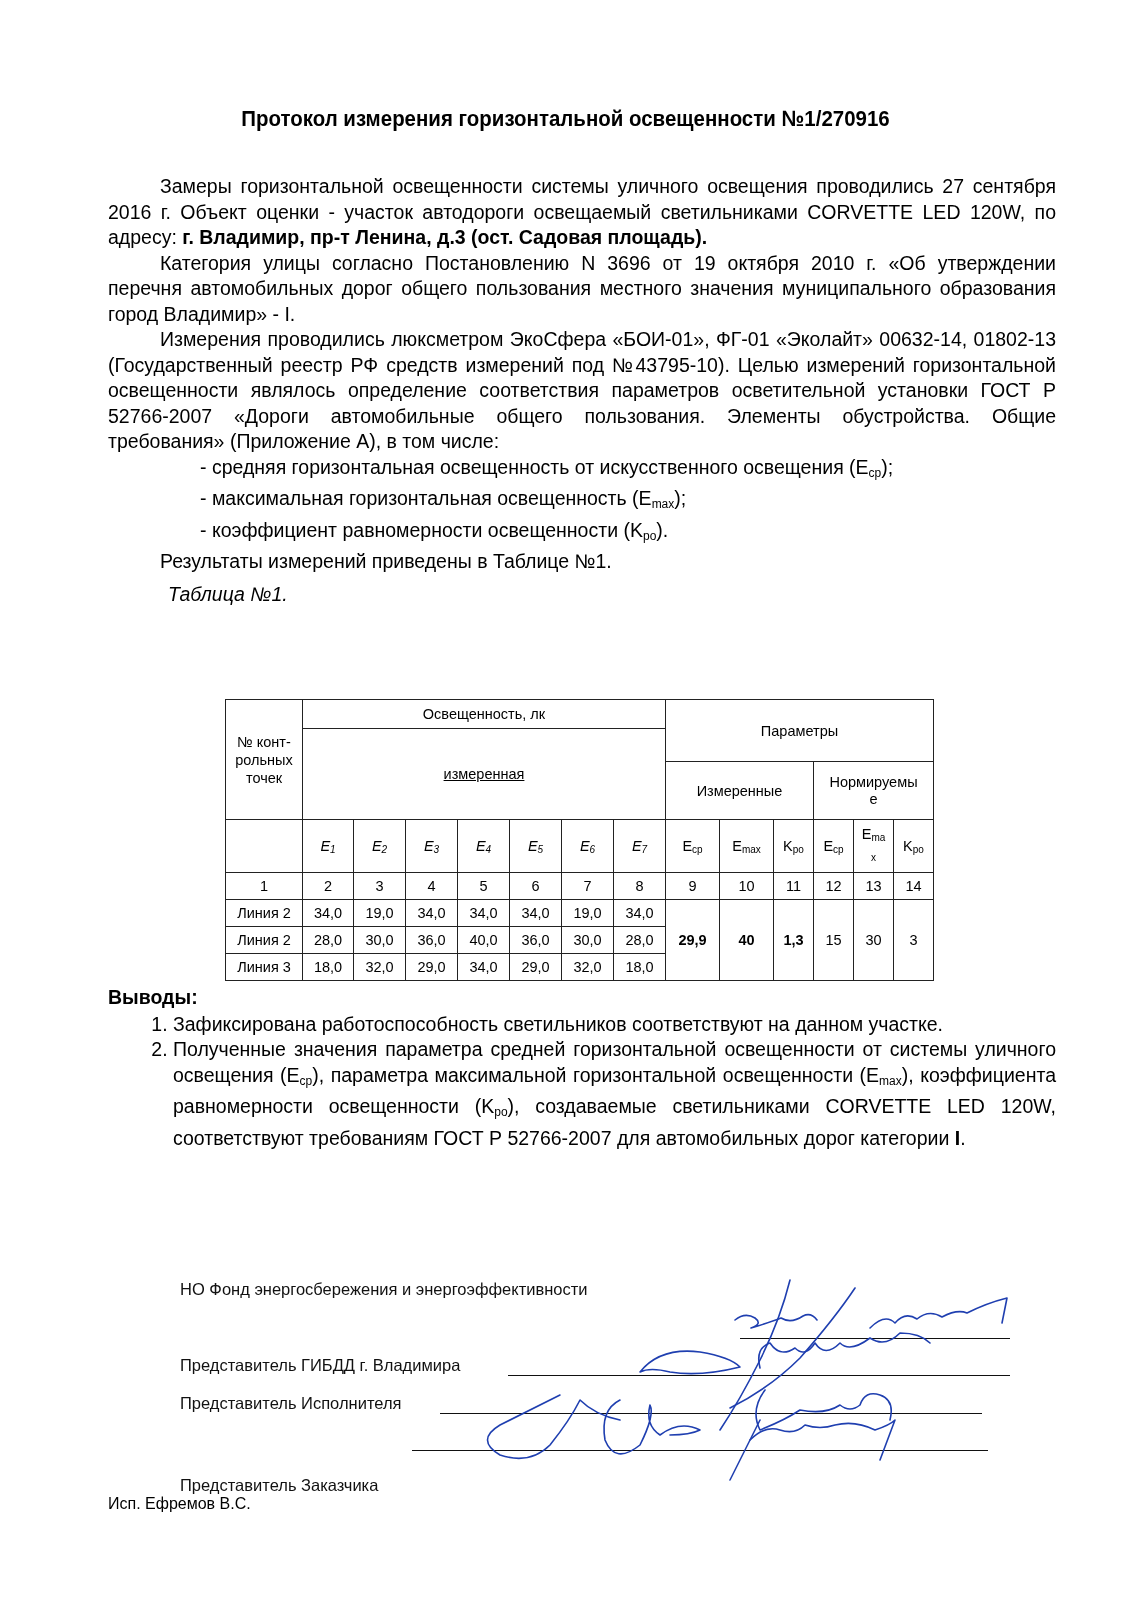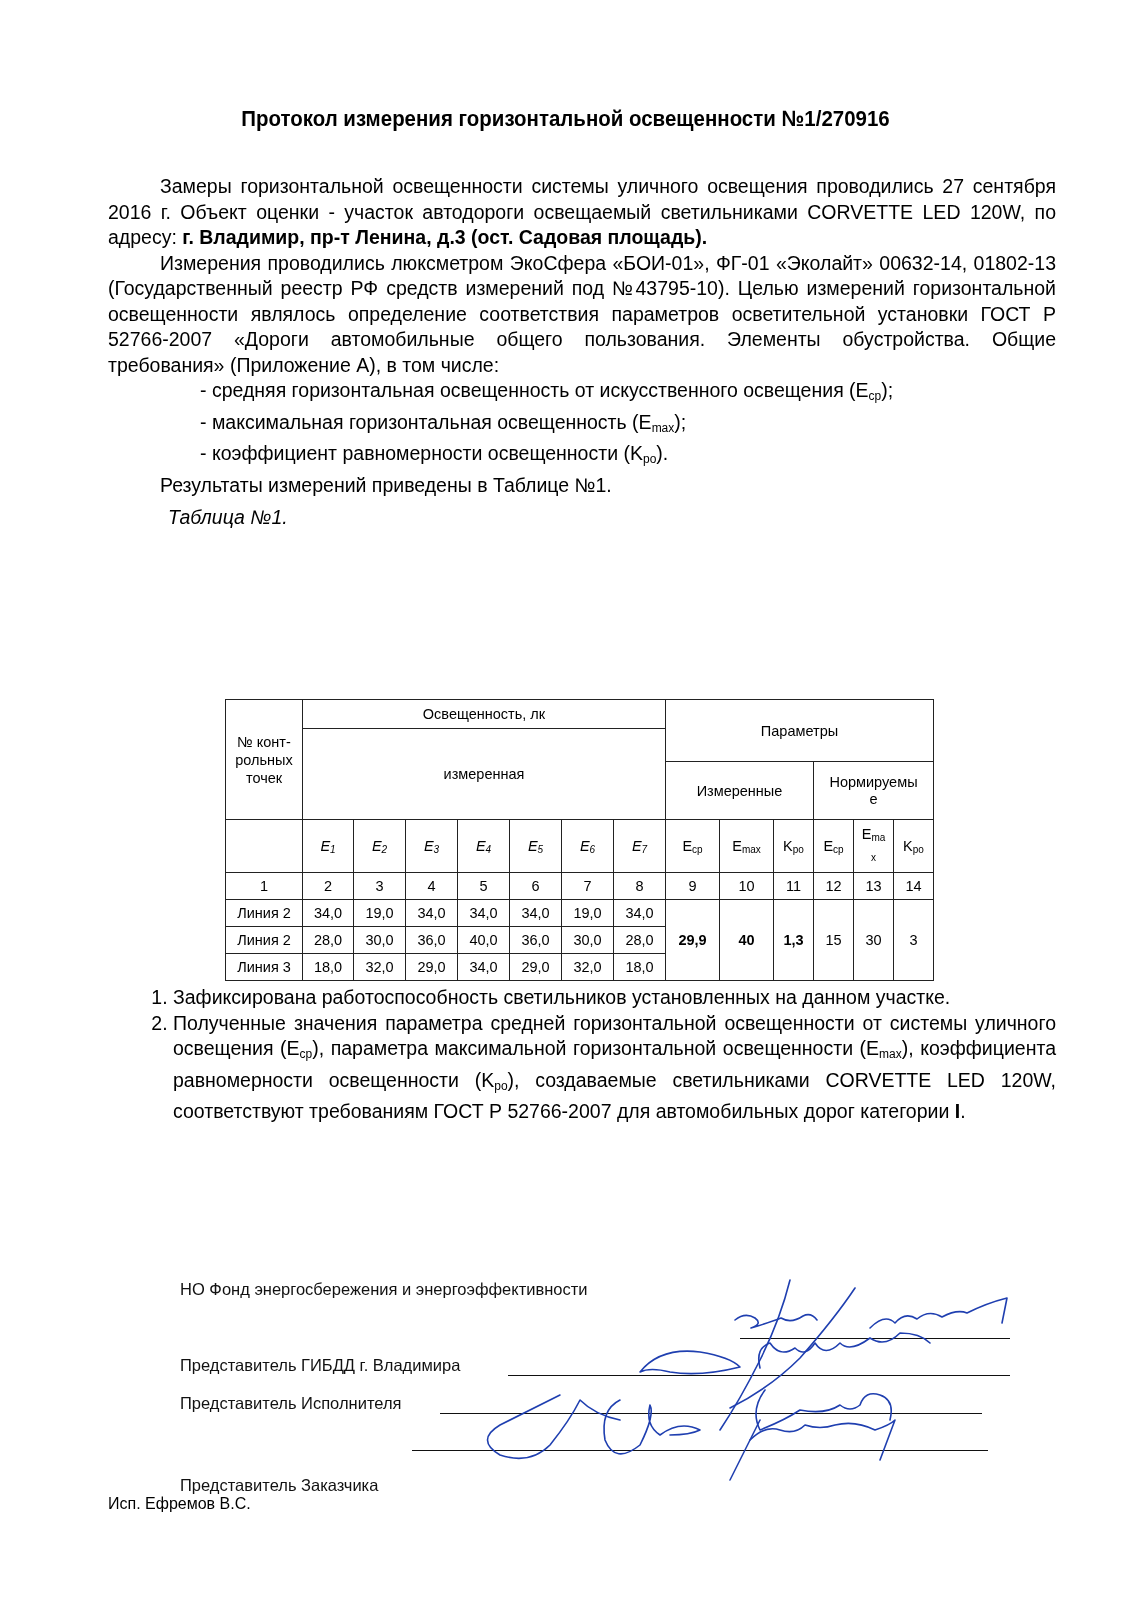--- a/index.html
+++ b/index.html
@@ -60,6 +60,7 @@
 
   <div class="body-text" style="top:174px;">
     <p class="para last-left"><span>Замеры горизонтальной освещенности системы уличного освещения проводились 27 сентября 2016 г. Объект оценки - участок автодороги освещаемый светильниками CORVETTE LED 120W, по адресу: </span><span class="b">г. Владимир, пр-т Ленина, д.3 (ост. Садовая площадь).</span></p>
+    <p class="para">Категория улицы согласно Постановлению N 3696 от 19 октября 2010 г. «Об утверждении перечня автомобильных дорог общего пользования местного значения муниципального образования город Владимир» - I.</p>
     <p class="para">Измерения проводились люксметром ЭкоСфера «БОИ-01», ФГ-01 «Эколайт» 00632-14, 01802-13 (Государственный реестр РФ средств измерений под №43795-10). Целью измерений горизонтальной освещенности являлось определение соответствия параметров осветительной установки ГОСТ Р 52766-2007 «Дороги автомобильные общего пользования. Элементы обустройства. Общие требования» (Приложение А), в том числе:</p>
     <p class="bullet"><span>- средняя горизонтальная освещенность от искусственного освещения (E</span><sub class="s">ср</sub><span>);</span></p>
     <p class="bullet"><span>- максимальная горизонтальная освещенность (E</span><sub class="s">max</sub><span>);</span></p>

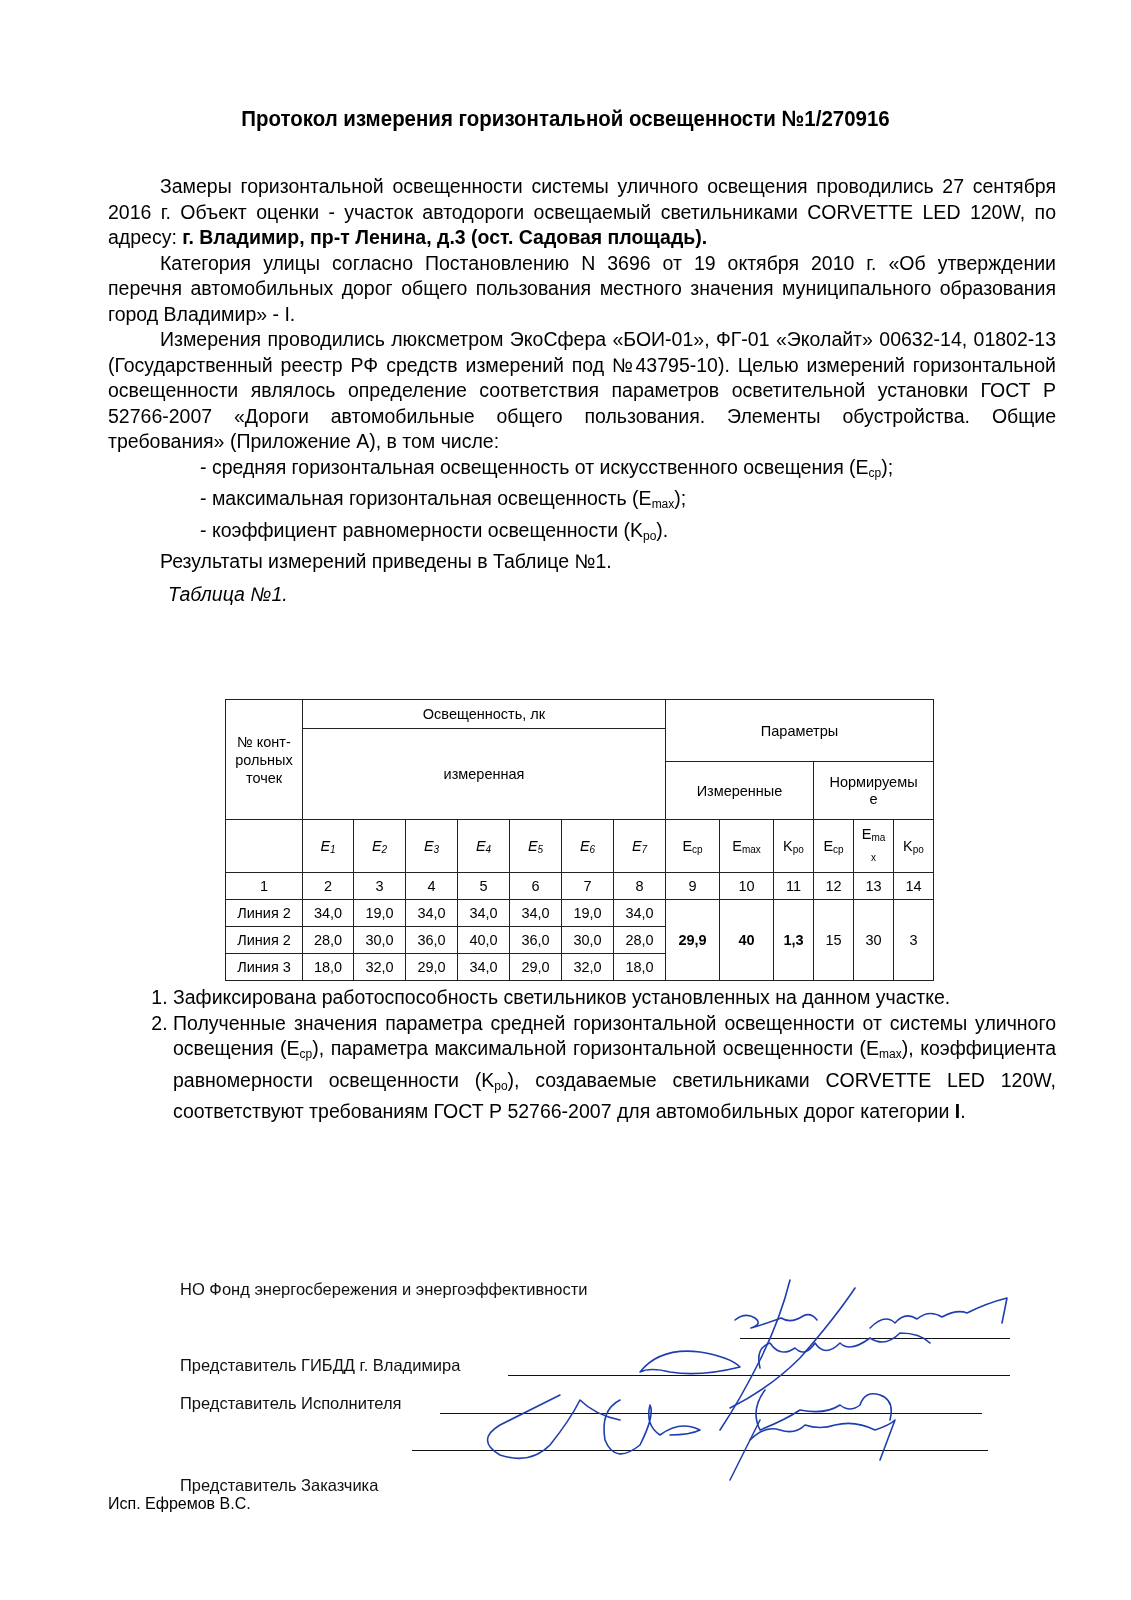--- a/index.html
+++ b/index.html
@@ -77,7 +77,7 @@
       <td colspan="6" rowspan="2" style="height:52px;">Параметры</td>
     </tr>
     <tr style="height:24px;">
-      <td colspan="7" rowspan="2" style="height:90px;">измеренная</td>
+      <td colspan="7" rowspan="2" style="height:90px;text-decoration:underline;">измеренная</td>
     </tr>
     <tr style="height:42px;">
       <td colspan="3">Измеренные</td>

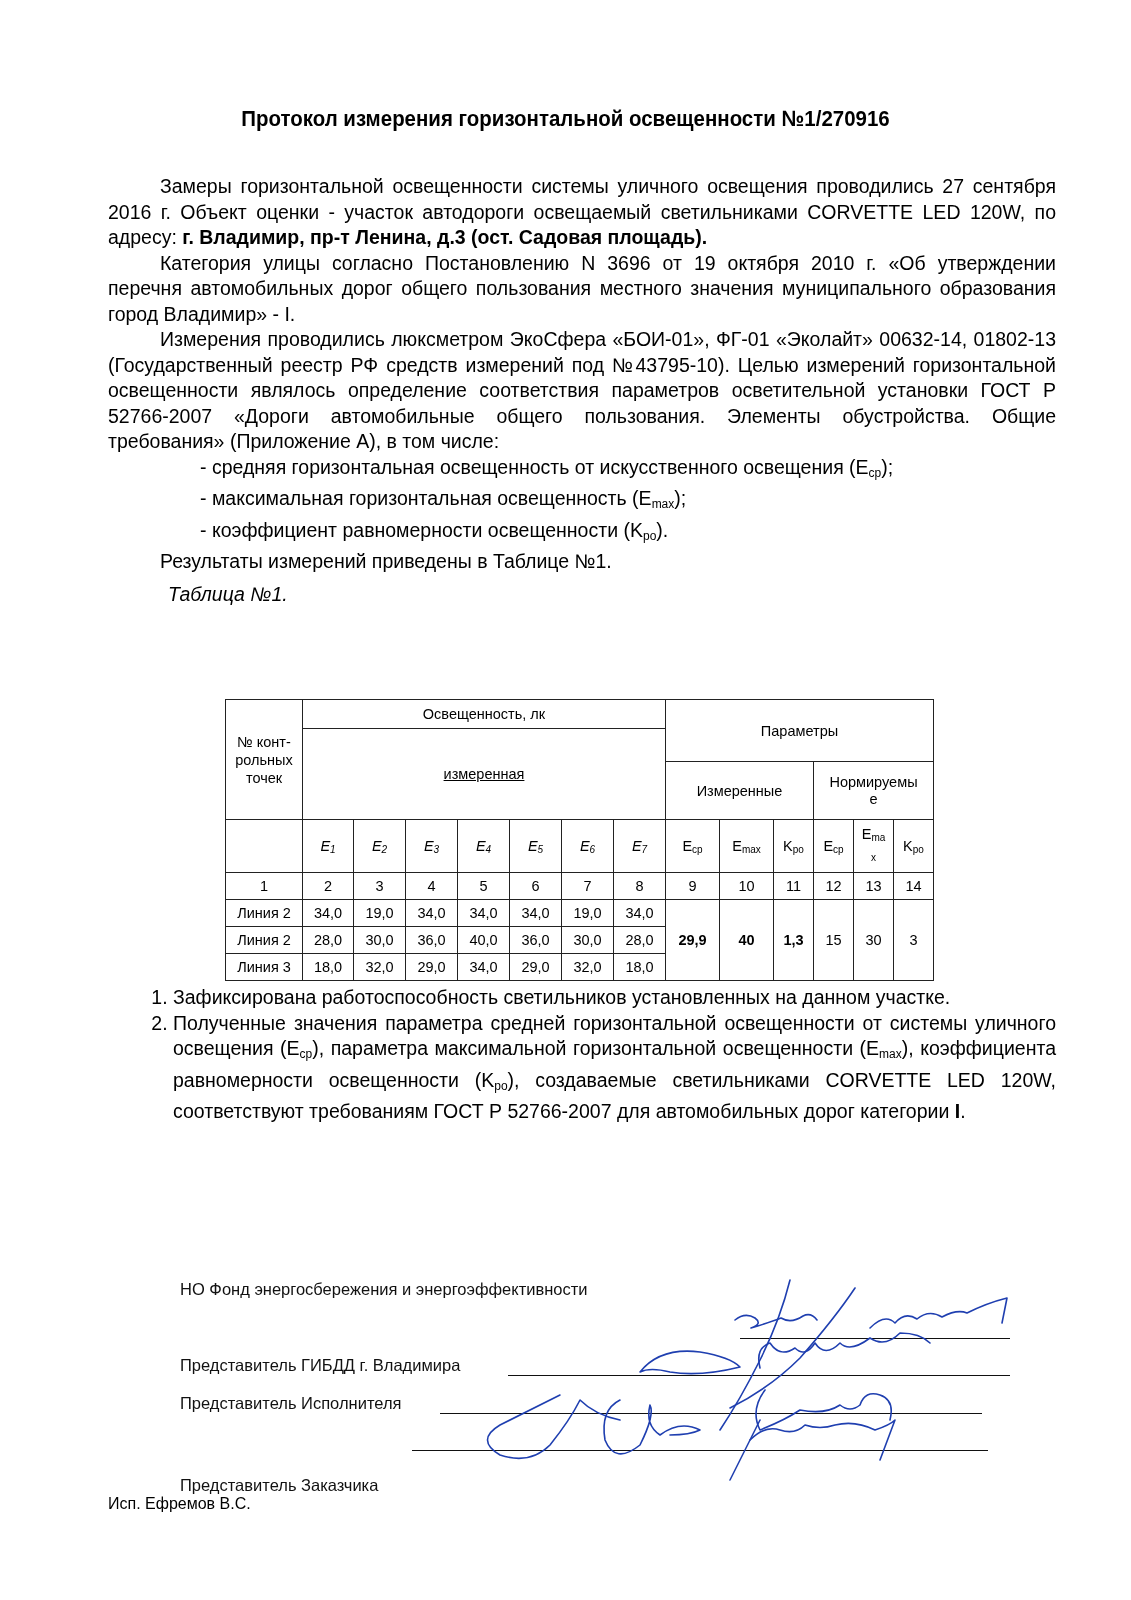--- a/index.html
+++ b/index.html
@@ -155,6 +155,7 @@
     </table>
 
   <div class="conclusions">
+    <h2>Выводы:</h2>
     <ol>
       <li style="text-align-last:left;">Зафиксирована работоспособность светильников установленных на данном участке.</li>
       <li><span>Полученные значения параметра средней горизонтальной освещенности от системы уличного освещения (E</span><sub class="s">ср</sub><span>), параметра максимальной горизонтальной освещенности (E</span><sub class="s">max</sub><span>), коэффициента равномерности освещенности (K</span><sub class="s">ро</sub><span>), создаваемые светильниками CORVETTE LED 120W, соответствуют требованиям ГОСТ Р 52766-2007 для автомобильных дорог категории </span><span class="b">I</span><span>.</span></li>

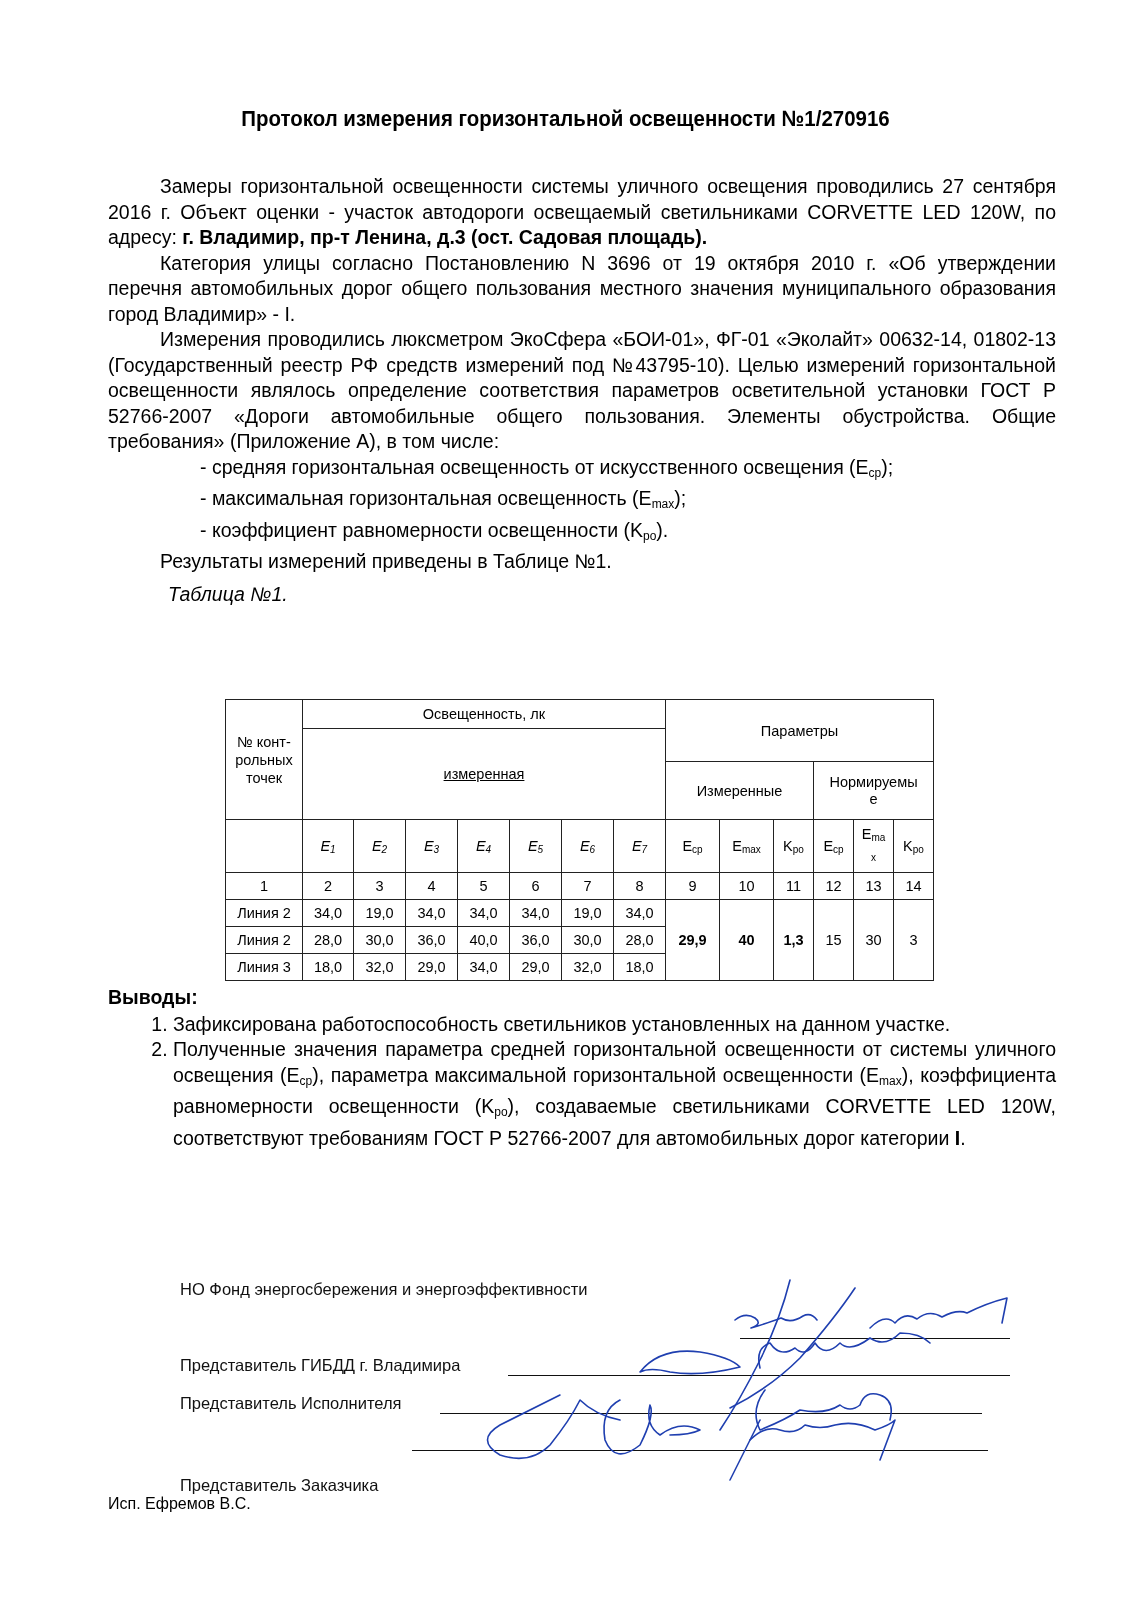--- a/index.html
+++ b/index.html
@@ -157,7 +157,7 @@
   <div class="conclusions">
     <h2>Выводы:</h2>
     <ol>
-      <li style="text-align-last:left;">Зафиксирована работоспособность светильников установленных на данном участке.</li>
+      <li style="text-align-last:left;">Зафиксирована работоспособность светильников соответствуют на данном участке.</li>
       <li><span>Полученные значения параметра средней горизонтальной освещенности от системы уличного освещения (E</span><sub class="s">ср</sub><span>), параметра максимальной горизонтальной освещенности (E</span><sub class="s">max</sub><span>), коэффициента равномерности освещенности (K</span><sub class="s">ро</sub><span>), создаваемые светильниками CORVETTE LED 120W, соответствуют требованиям ГОСТ Р 52766-2007 для автомобильных дорог категории </span><span class="b">I</span><span>.</span></li>
     </ol>
   </div>

